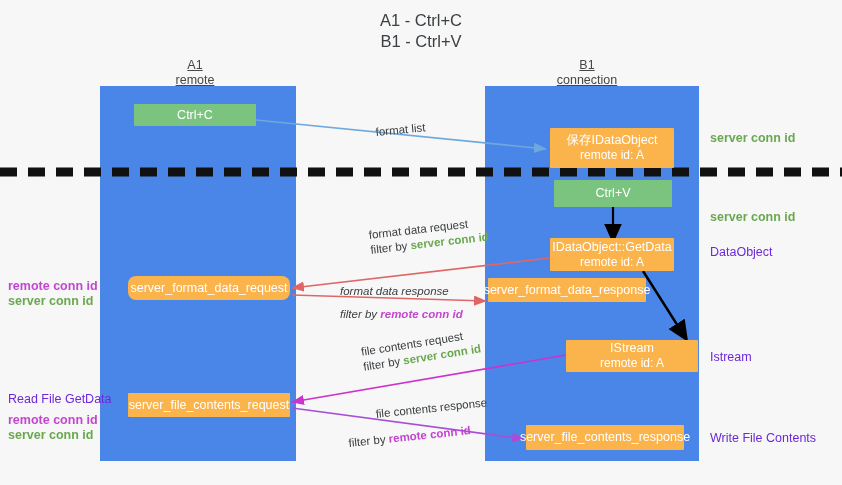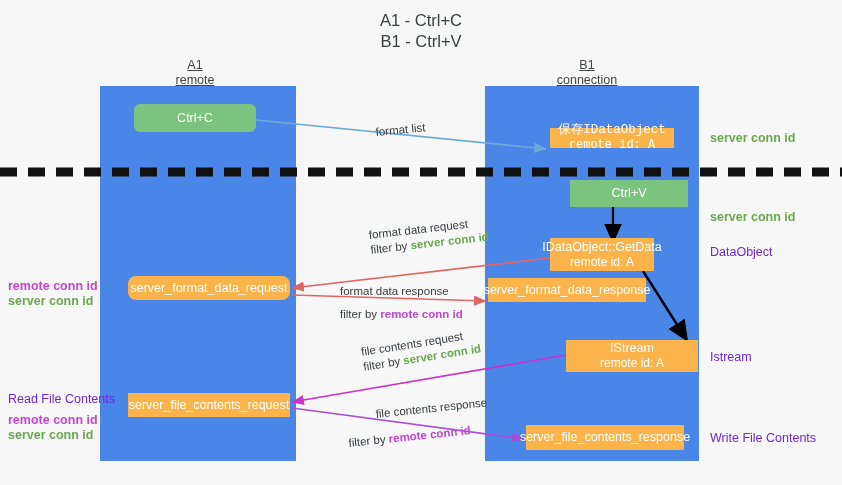--- a/index.html
+++ b/index.html
@@ -142,7 +142,7 @@
     <line x1="292" y1="408" x2="524" y2="439" stroke="#a64fd6" stroke-width="1.6" marker-end="url(#ah-purple)"></line>
   </svg>
 
-  <div class="node green" style="left:134px; top:104px; width:122px; height:28px;border-radius:6px;">
+  <div class="node green" style="left:134px; top:104px; width:122px; height:22px;">
     <span>Ctrl+C</span>
   </div>
 

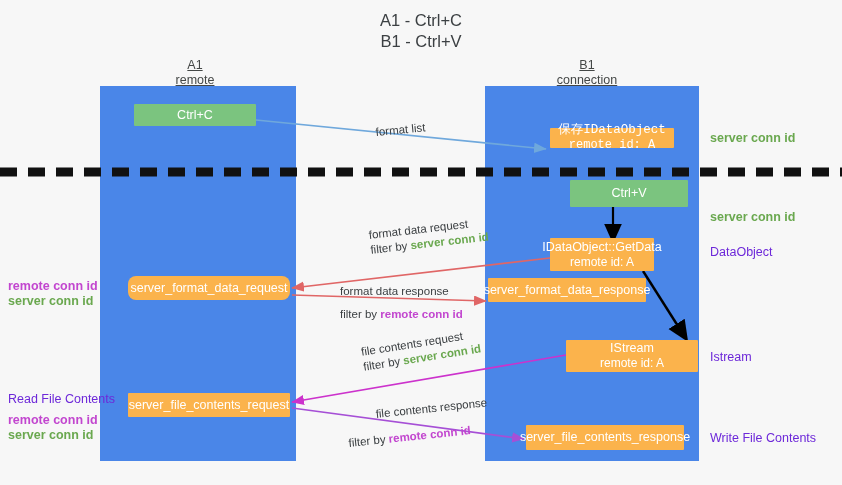--- a/index.html
+++ b/index.html
@@ -146,7 +146,7 @@
     <span>Ctrl+C</span>
   </div>
 
-  <div class="node orange" style="left:550px; top:128px; width:124px; height:20px;font-family:Liberation Mono, monospace;">
+  <div class="node orange" style="left:550px; top:128px; width:124px; height:40px;">
     <span>保存IDataObject</span>
     <span class="l2">remote id: A</span>
   </div>

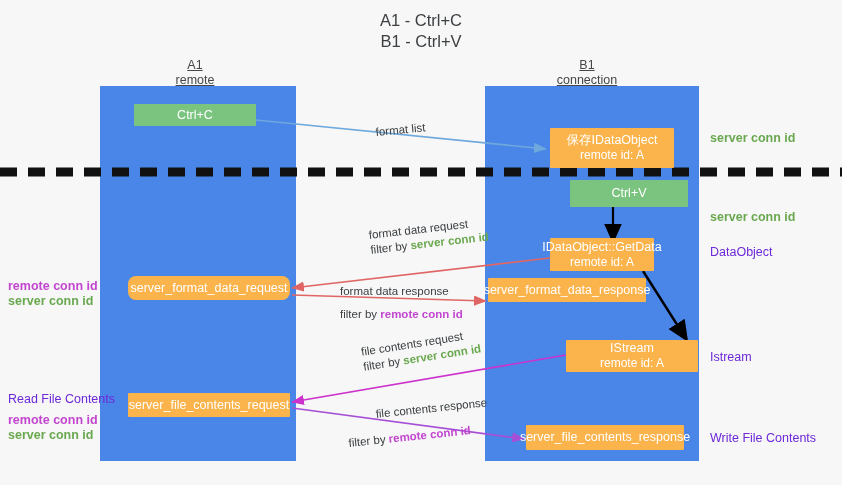--- a/index.html
+++ b/index.html
@@ -151,7 +151,7 @@
     <span class="l2">remote id: A</span>
   </div>
 
-  <div class="node green" style="left:554px; top:180px; width:118px; height:27px;margin-left:16px;">
+  <div class="node green" style="left:554px; top:180px; width:118px; height:27px;">
     <span>Ctrl+V</span>
   </div>
 

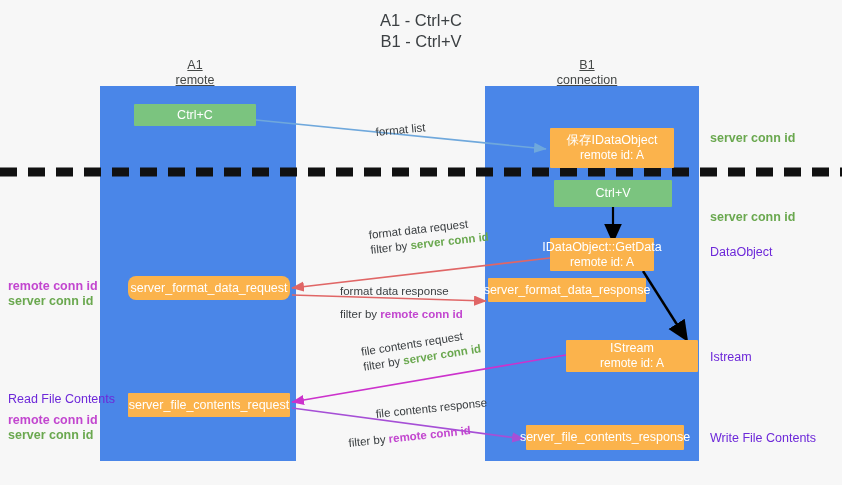--- a/index.html
+++ b/index.html
@@ -155,7 +155,7 @@
     <span>Ctrl+V</span>
   </div>
 
-  <div class="node orange" style="left:550px; top:238px; width:104px; height:33px;">
+  <div class="node orange" style="left:550px; top:238px; width:124px; height:33px;">
     <span>IDataObject::GetData</span>
     <span class="l2">remote id: A</span>
   </div>

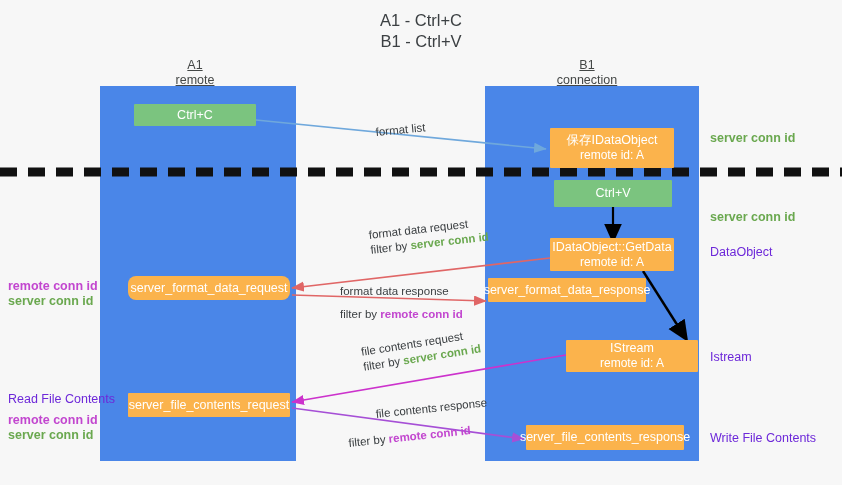--- a/index.html
+++ b/index.html
@@ -190,7 +190,7 @@
     <div><span>filter by </span><span class="conn-green">server conn id</span></div>
   </div>
 
-  <div class="edge-label" style="left:340px; top:284px;">
+  <div class="edge-label" style="left:340px; top:284px;font-style:italic;">
     <div>format data response</div>
     <div style="margin-top:8px;"><span>filter by </span><span class="conn-purple">remote conn id</span></div>
   </div>

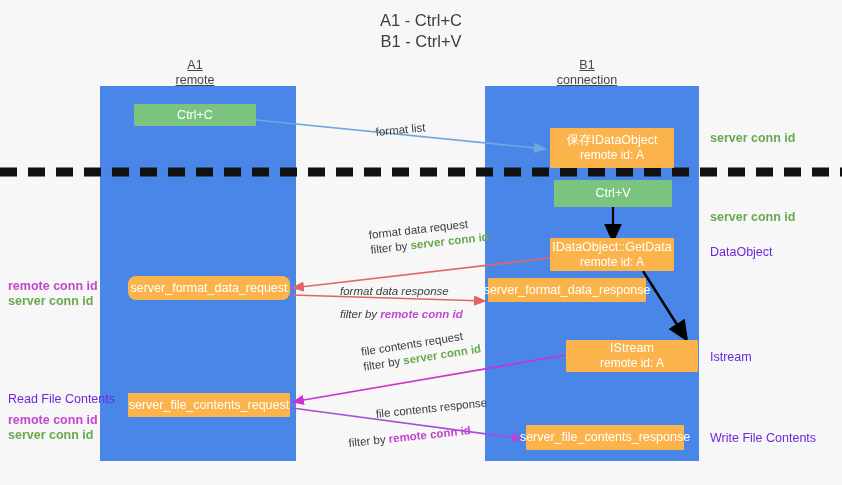--- a/index.html
+++ b/index.html
@@ -214,7 +214,7 @@
   <div class="side-label conn-purple" style="left:8px; top:279px;">remote conn id</div>
   <div class="side-label conn-green" style="left:8px; top:294px;">server conn id</div>
 
-  <div class="side-label" style="left:8px; top:392px;">Read File Contents</div>
+  <div class="side-label" style="left:8px; top:392px;">Read File GetData</div>
   <div class="side-label conn-purple" style="left:8px; top:413px;">remote conn id</div>
   <div class="side-label conn-green" style="left:8px; top:428px;">server conn id</div>
 

